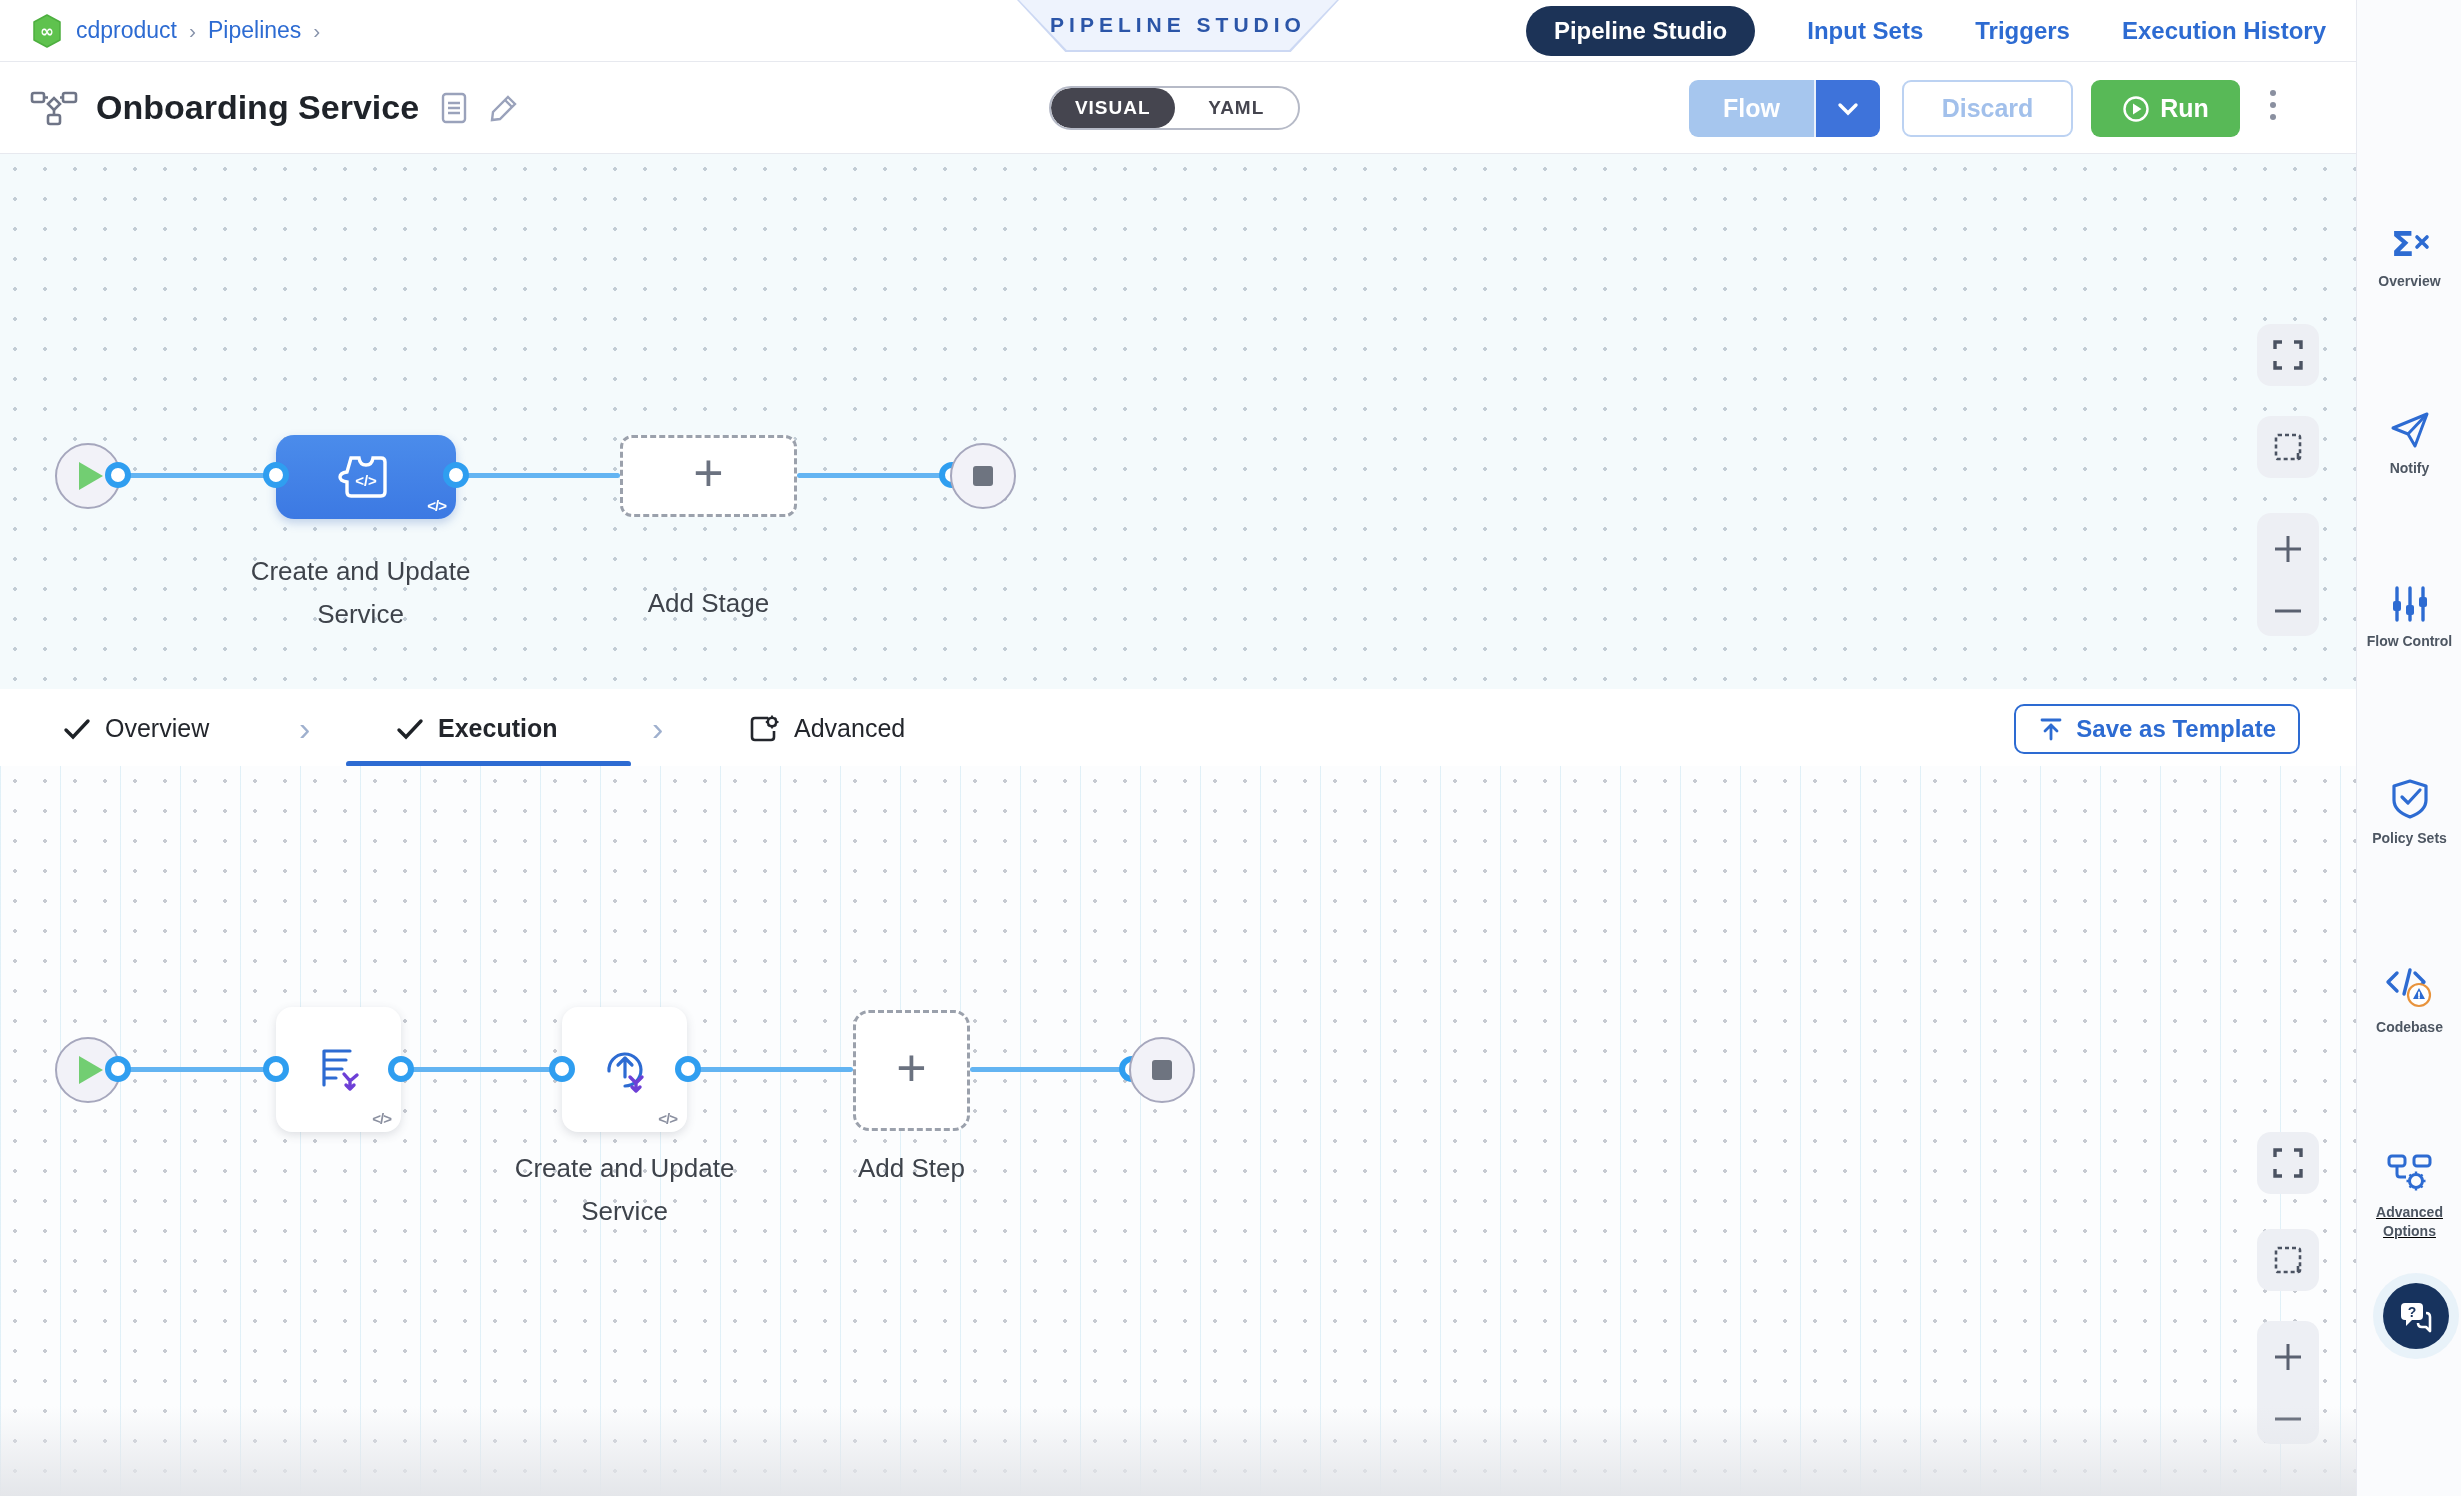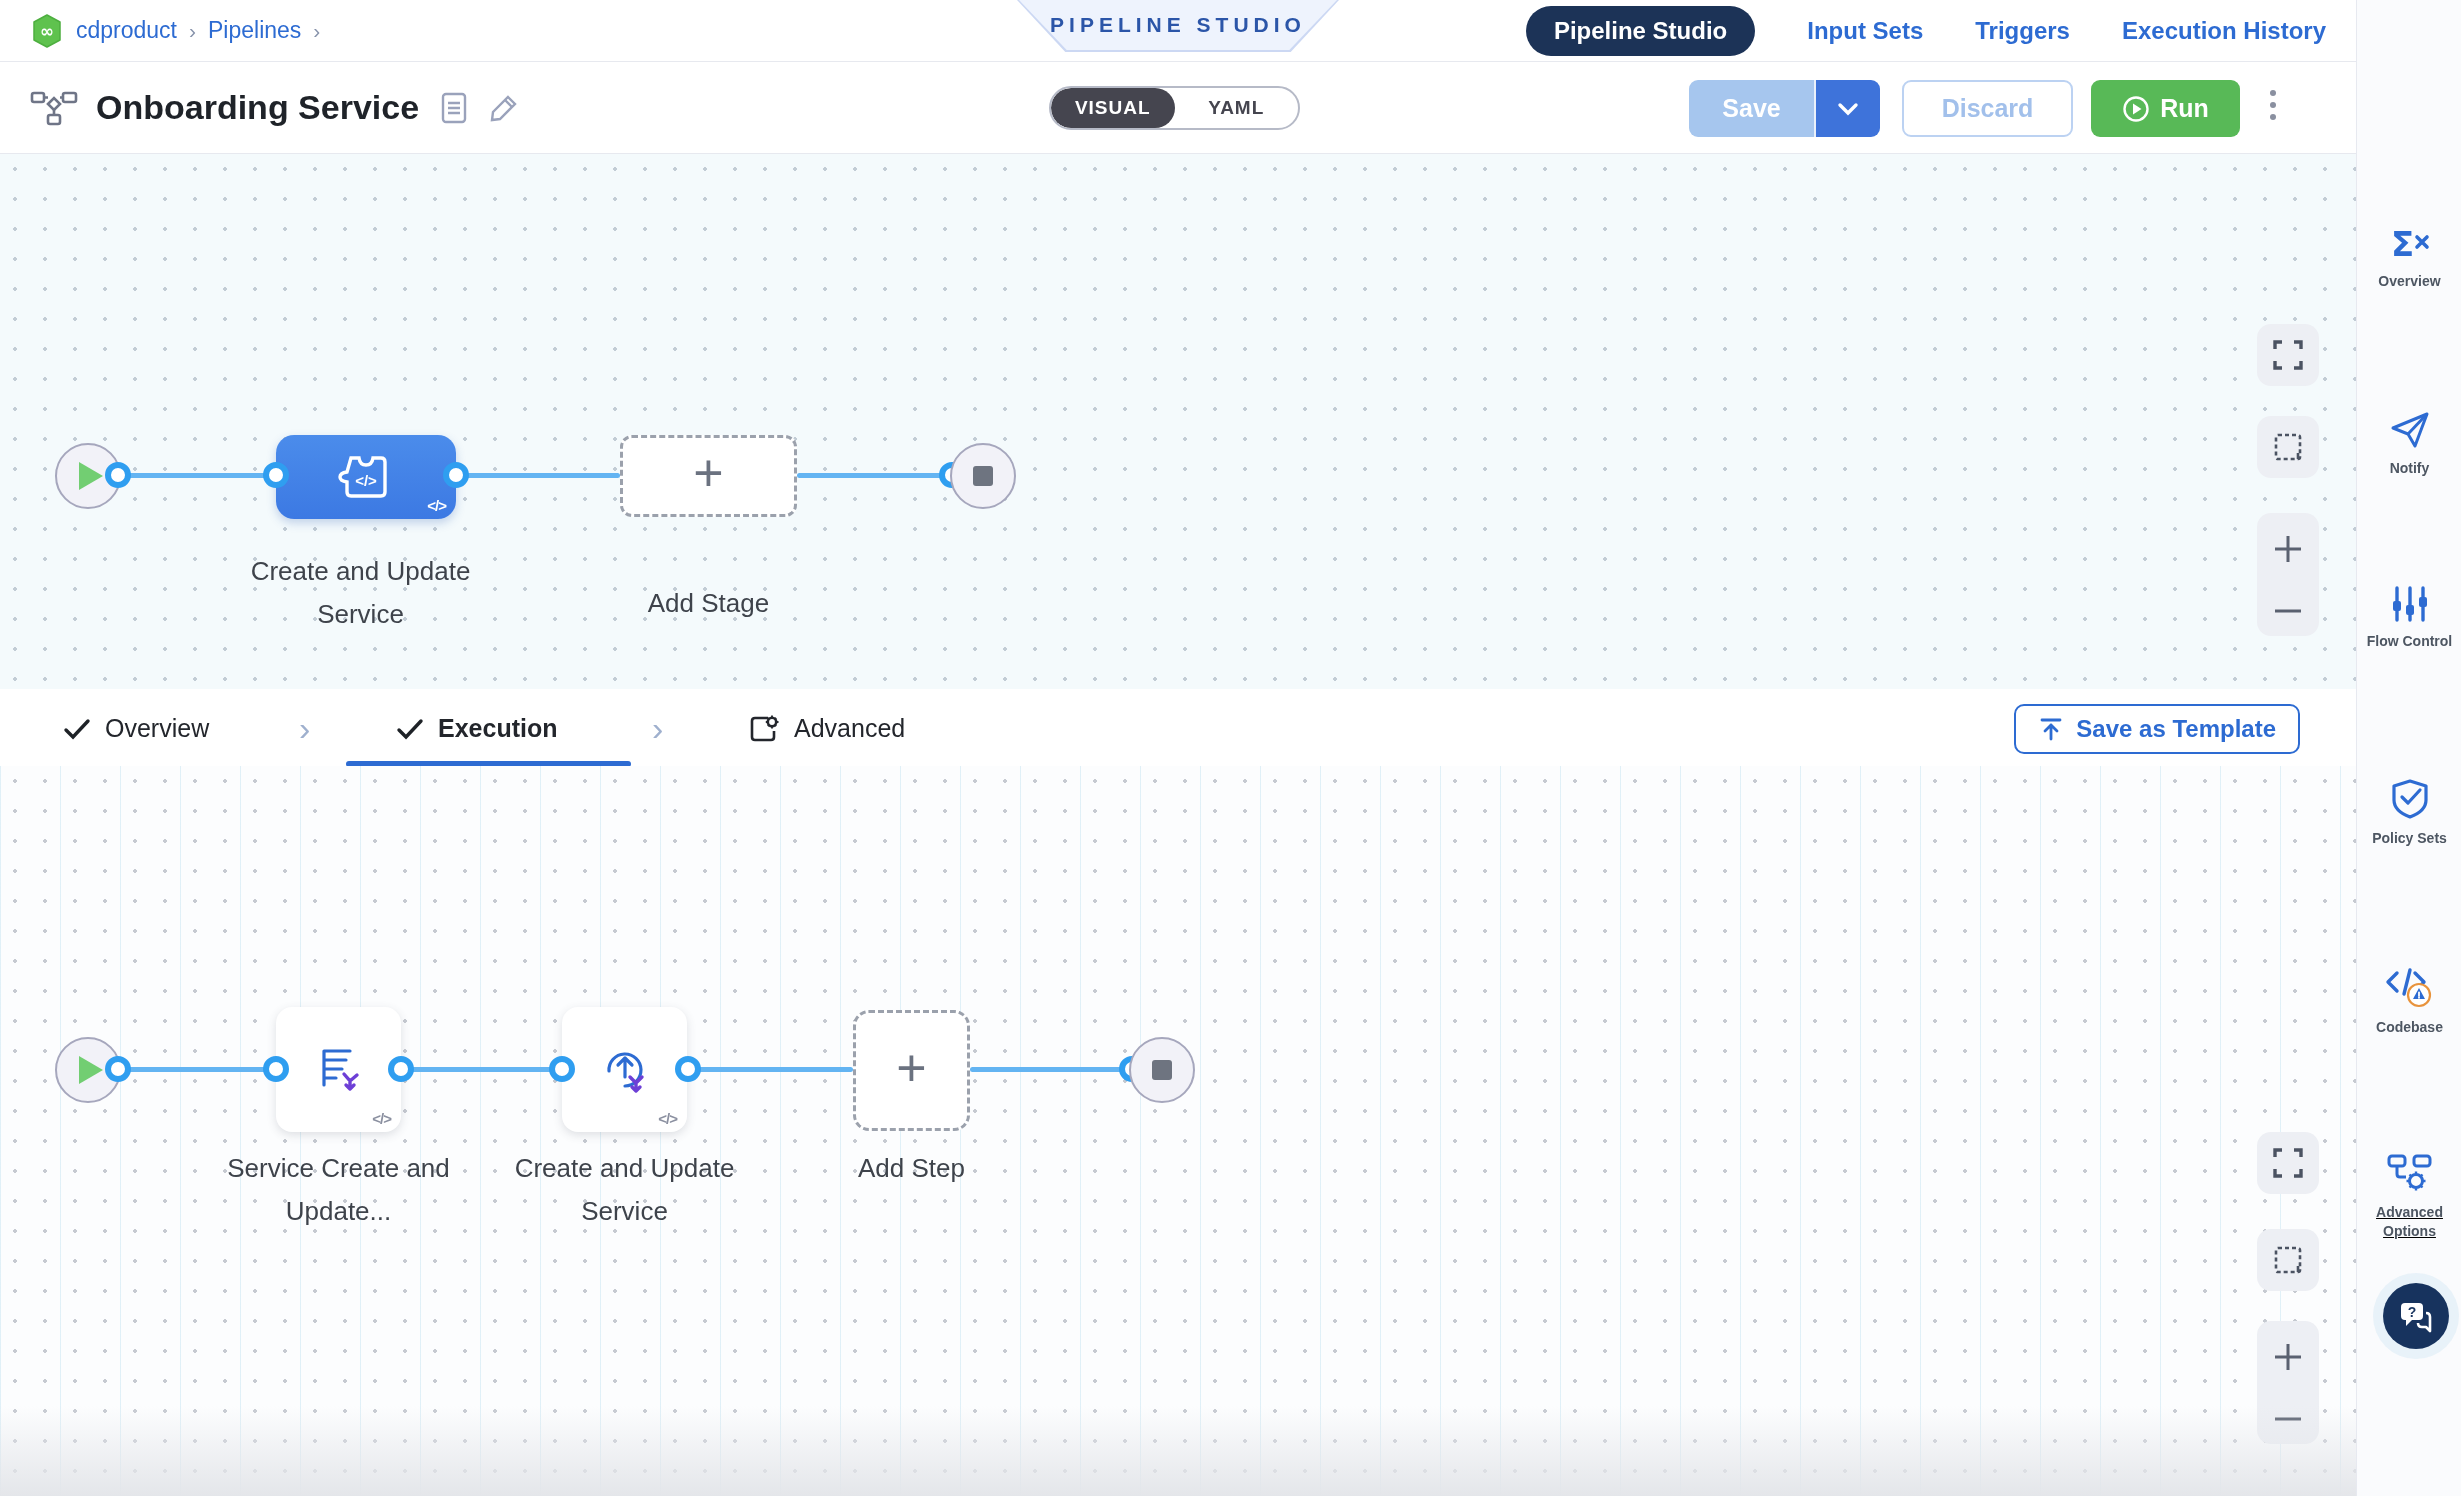--- a/index.html
+++ b/index.html
@@ -144,7 +144,7 @@
         <div class="toggle-seg">YAML</div>
       </div>
 
-      <div class="btn btn-save">Save</div>
+      <div class="btn btn-save">Flow</div>
       <div class="btn btn-save-caret">
         <svg width="24" height="16" viewBox="0 0 24 16" fill="none" stroke="#fff" stroke-width="3.4" stroke-linecap="round">
           <path d="M4 4 L12 12 L20 4"></path>

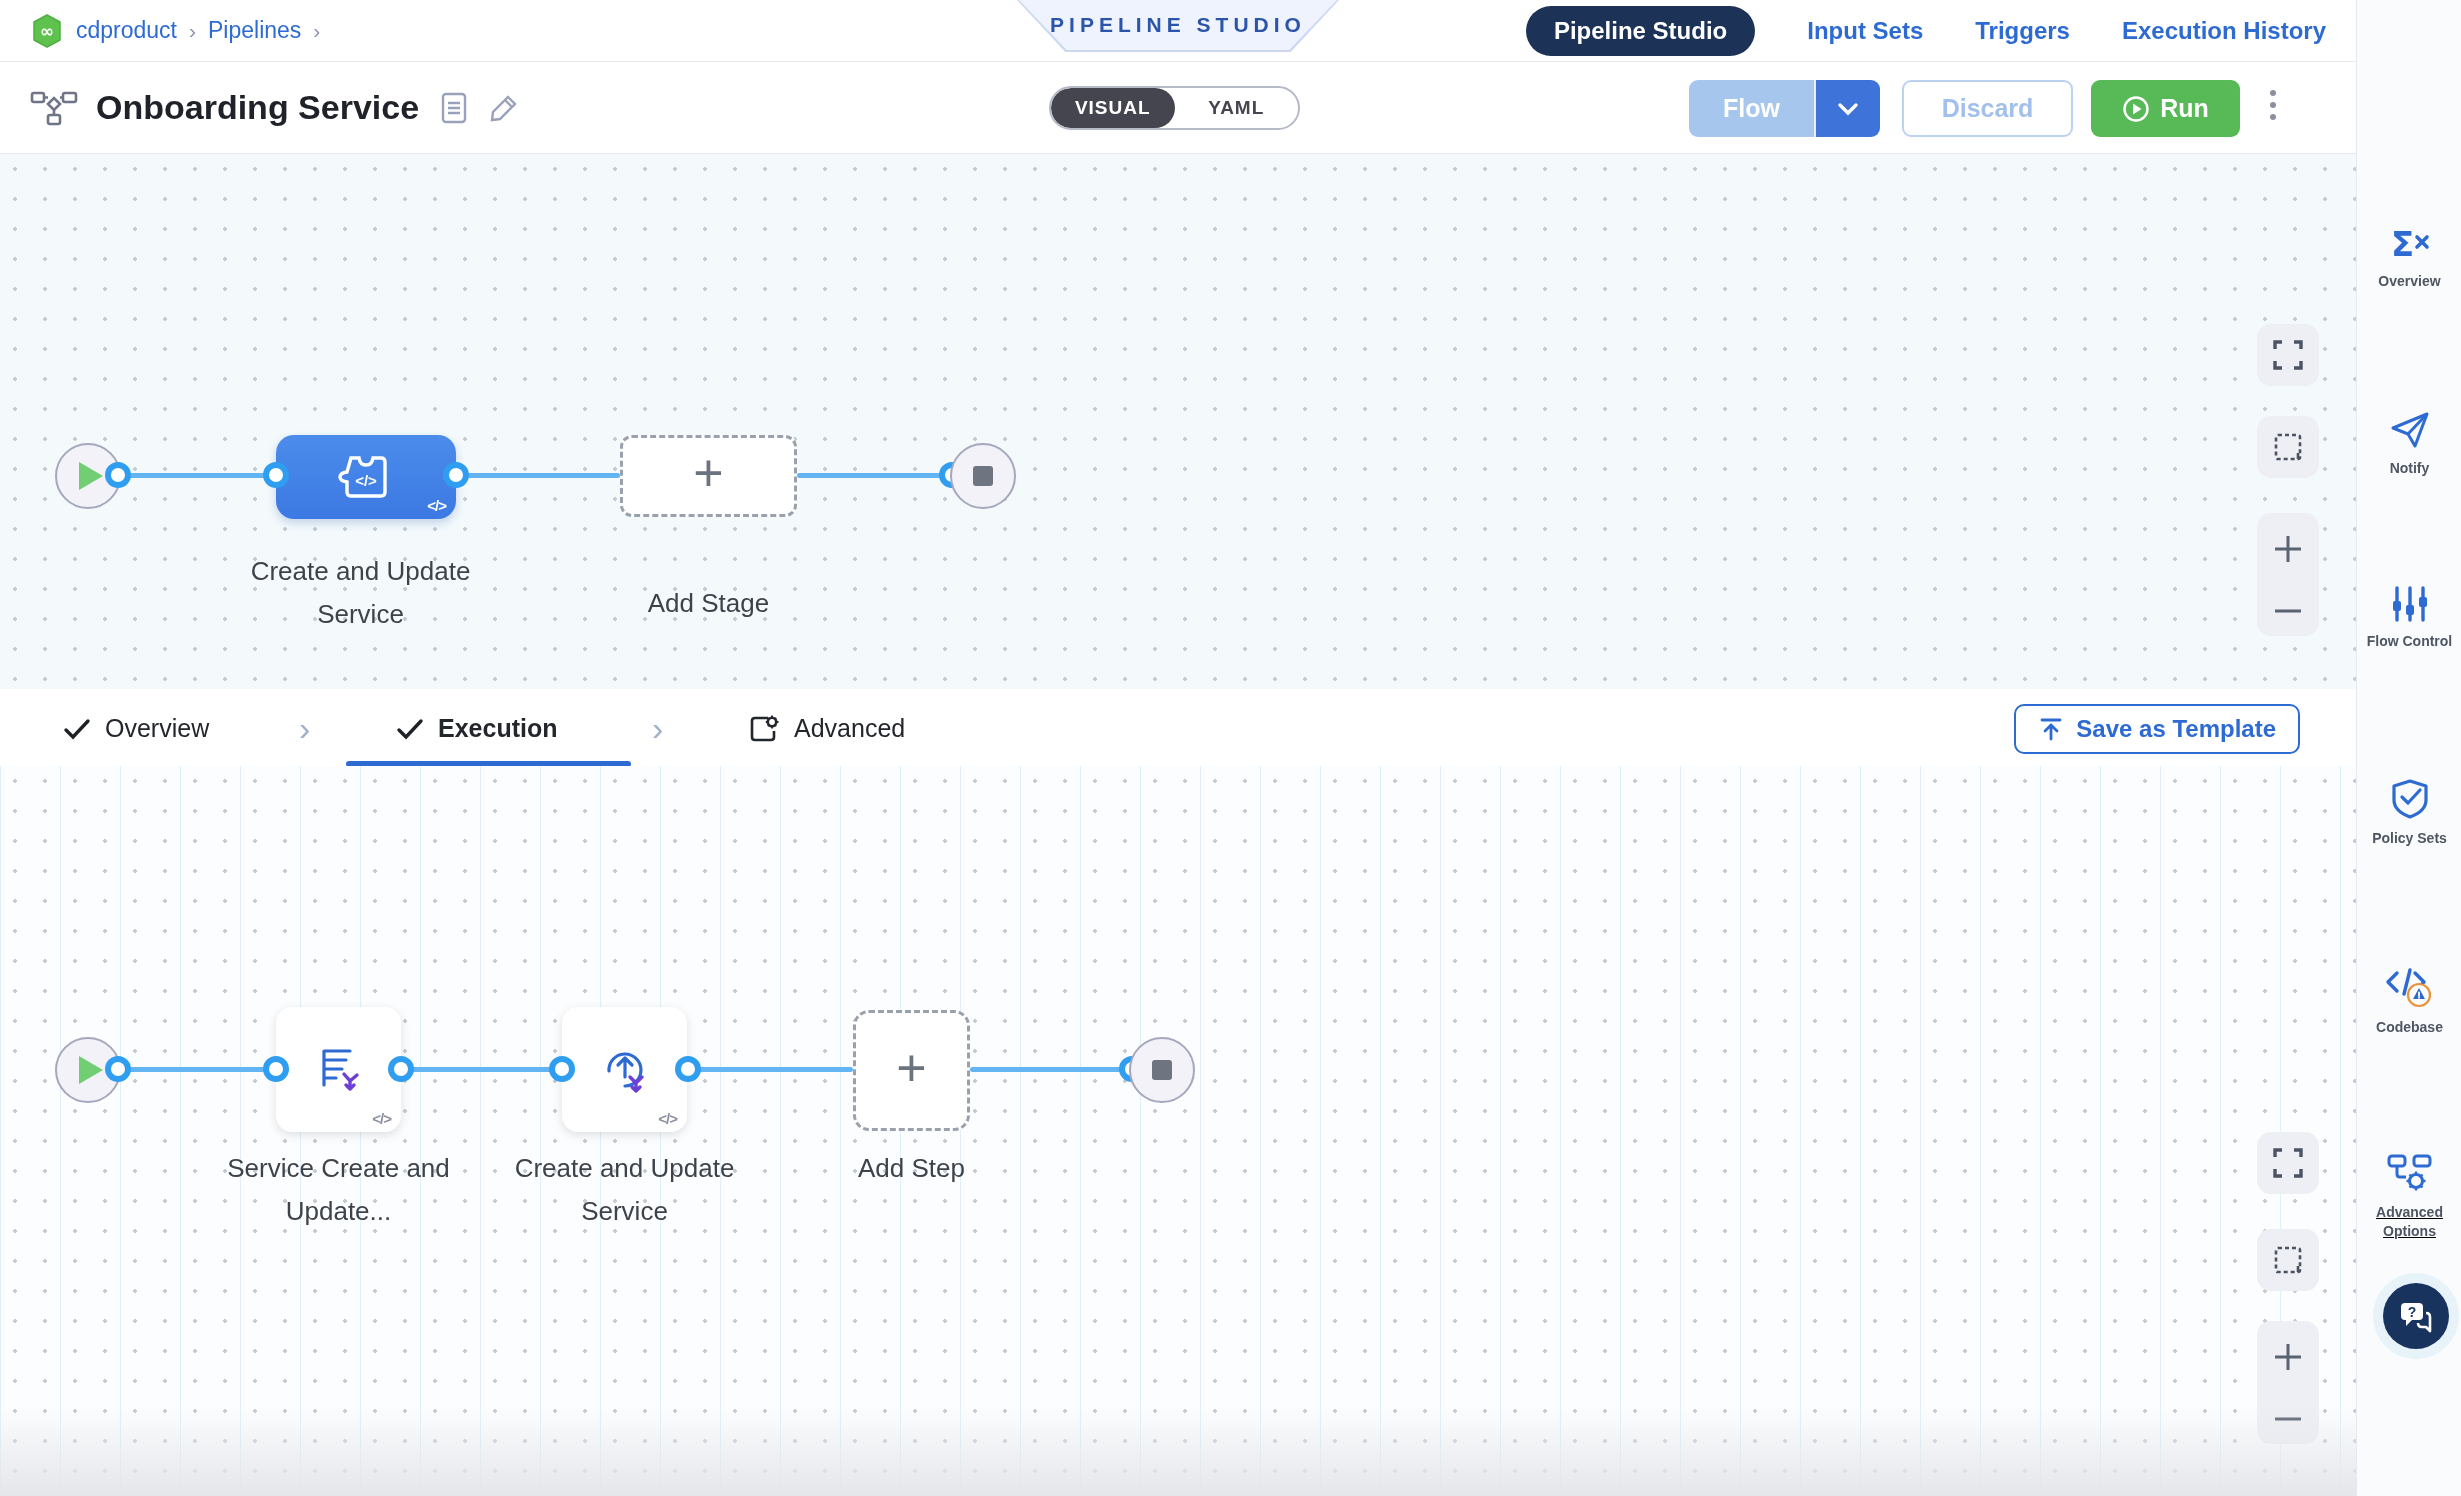--- a/index.html
+++ b/index.html
@@ -291,7 +291,6 @@
         <div class="end-sq"></div>
       </div>
 
-      <div class="node-label" style="left:224px; top:381px;">Service Create and Update...</div>
       <div class="node-label" style="left:510px; top:381px;">Create and Update Service</div>
       <div class="node-label" style="left:797px; top:381px;">Add Step</div>
 

